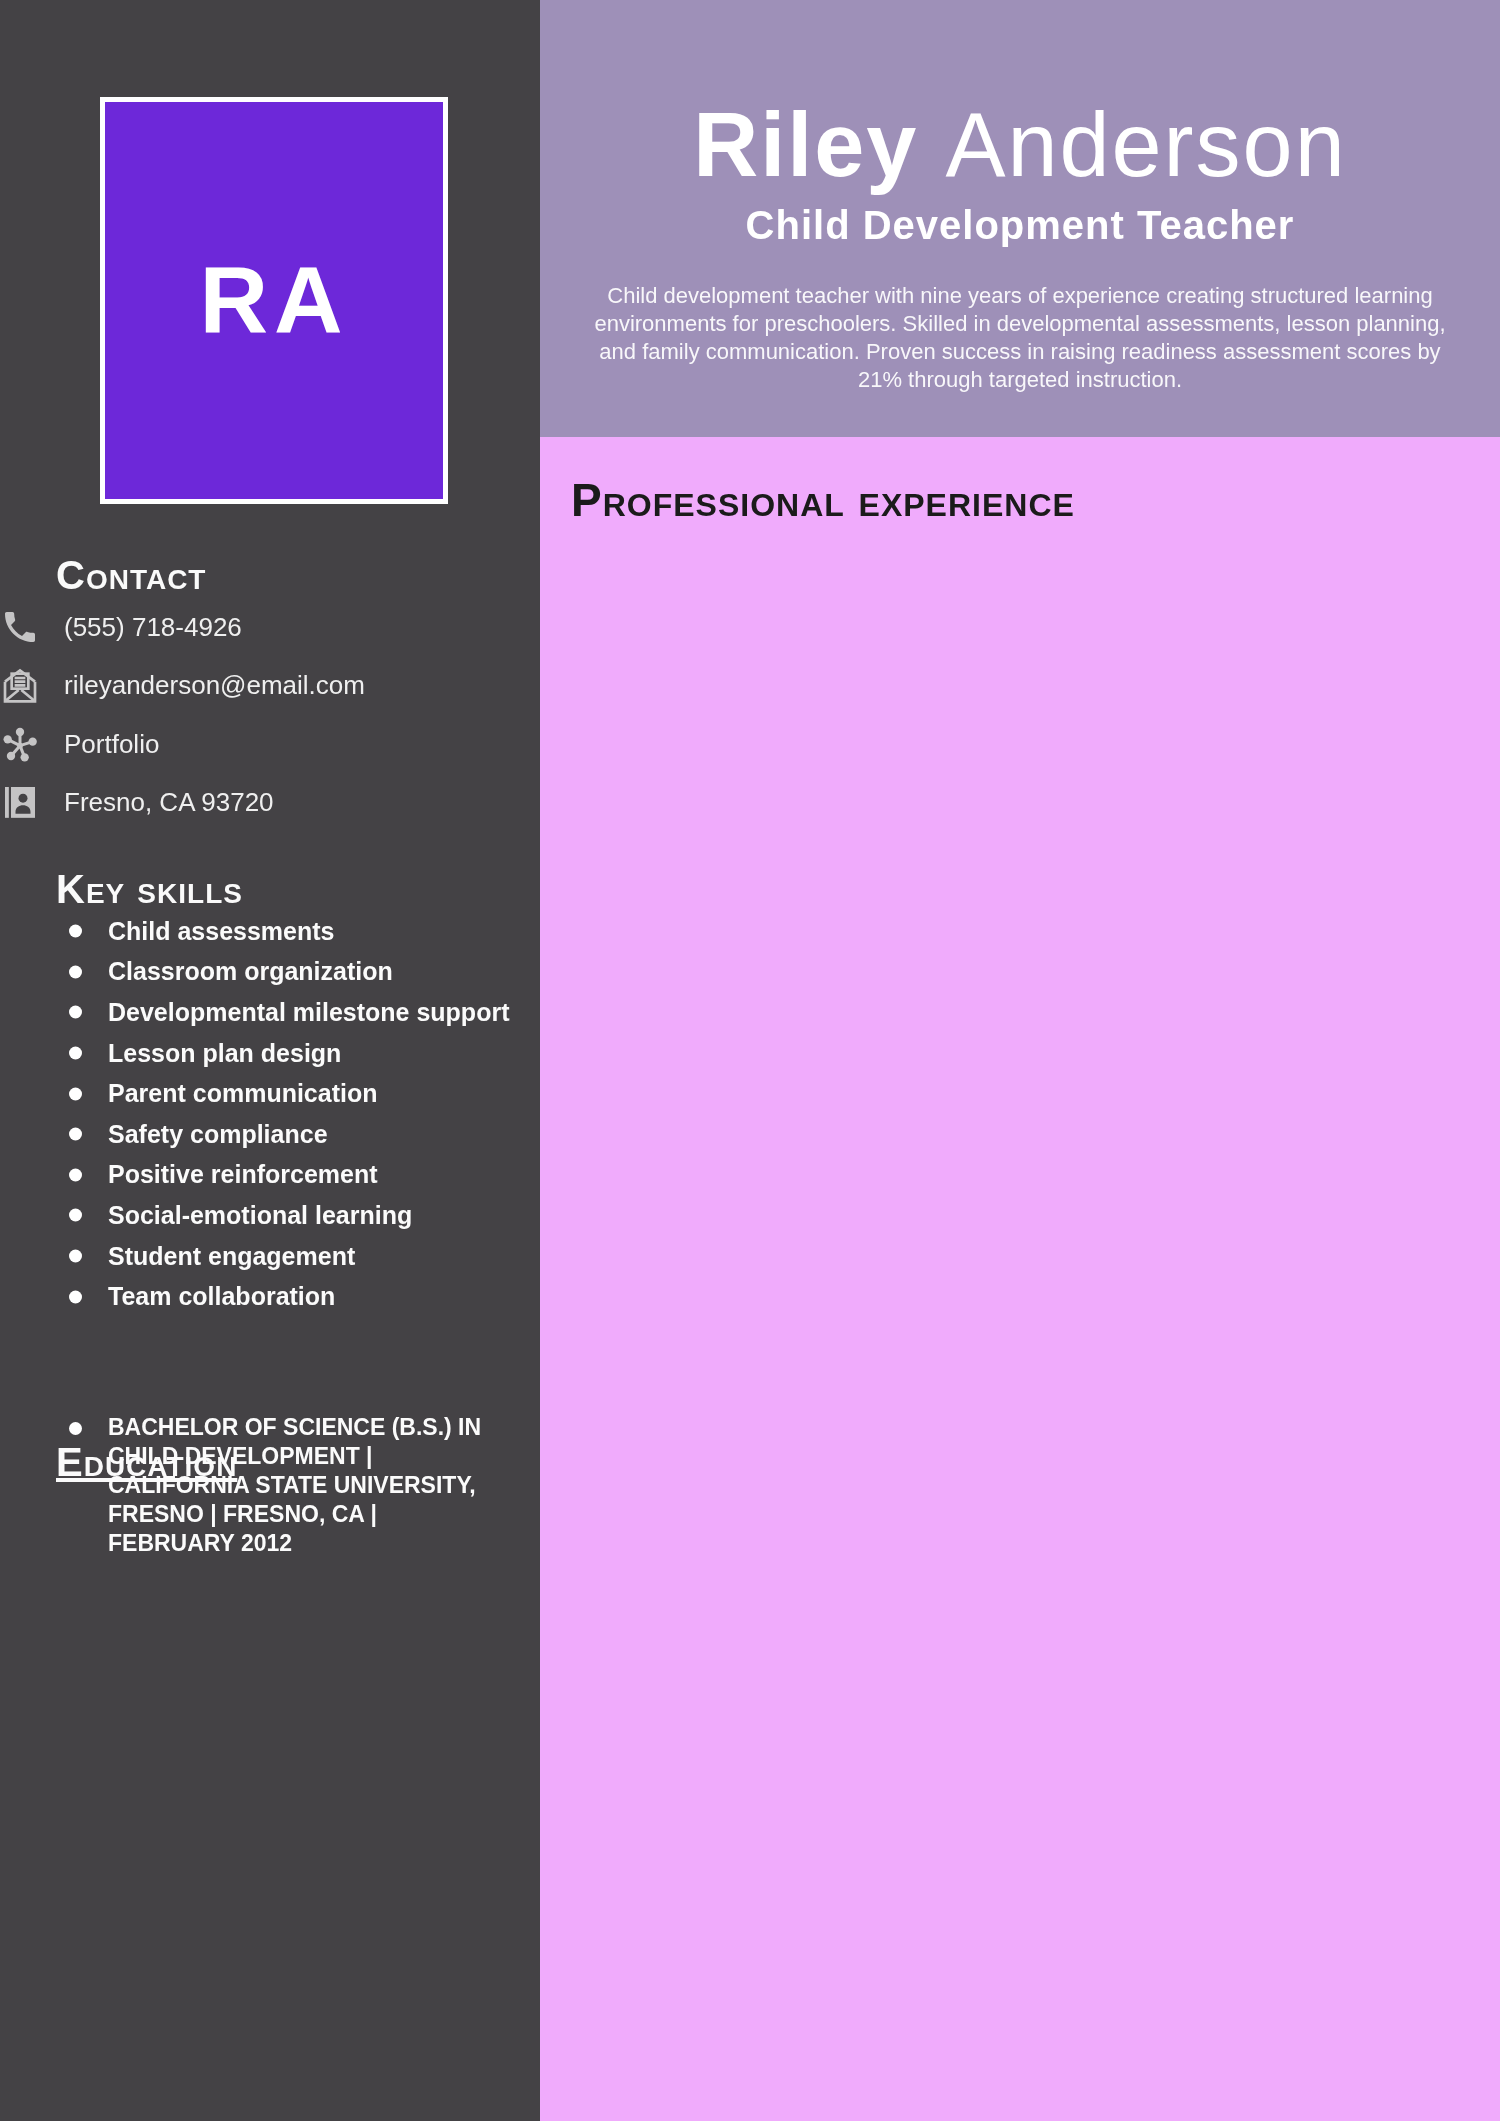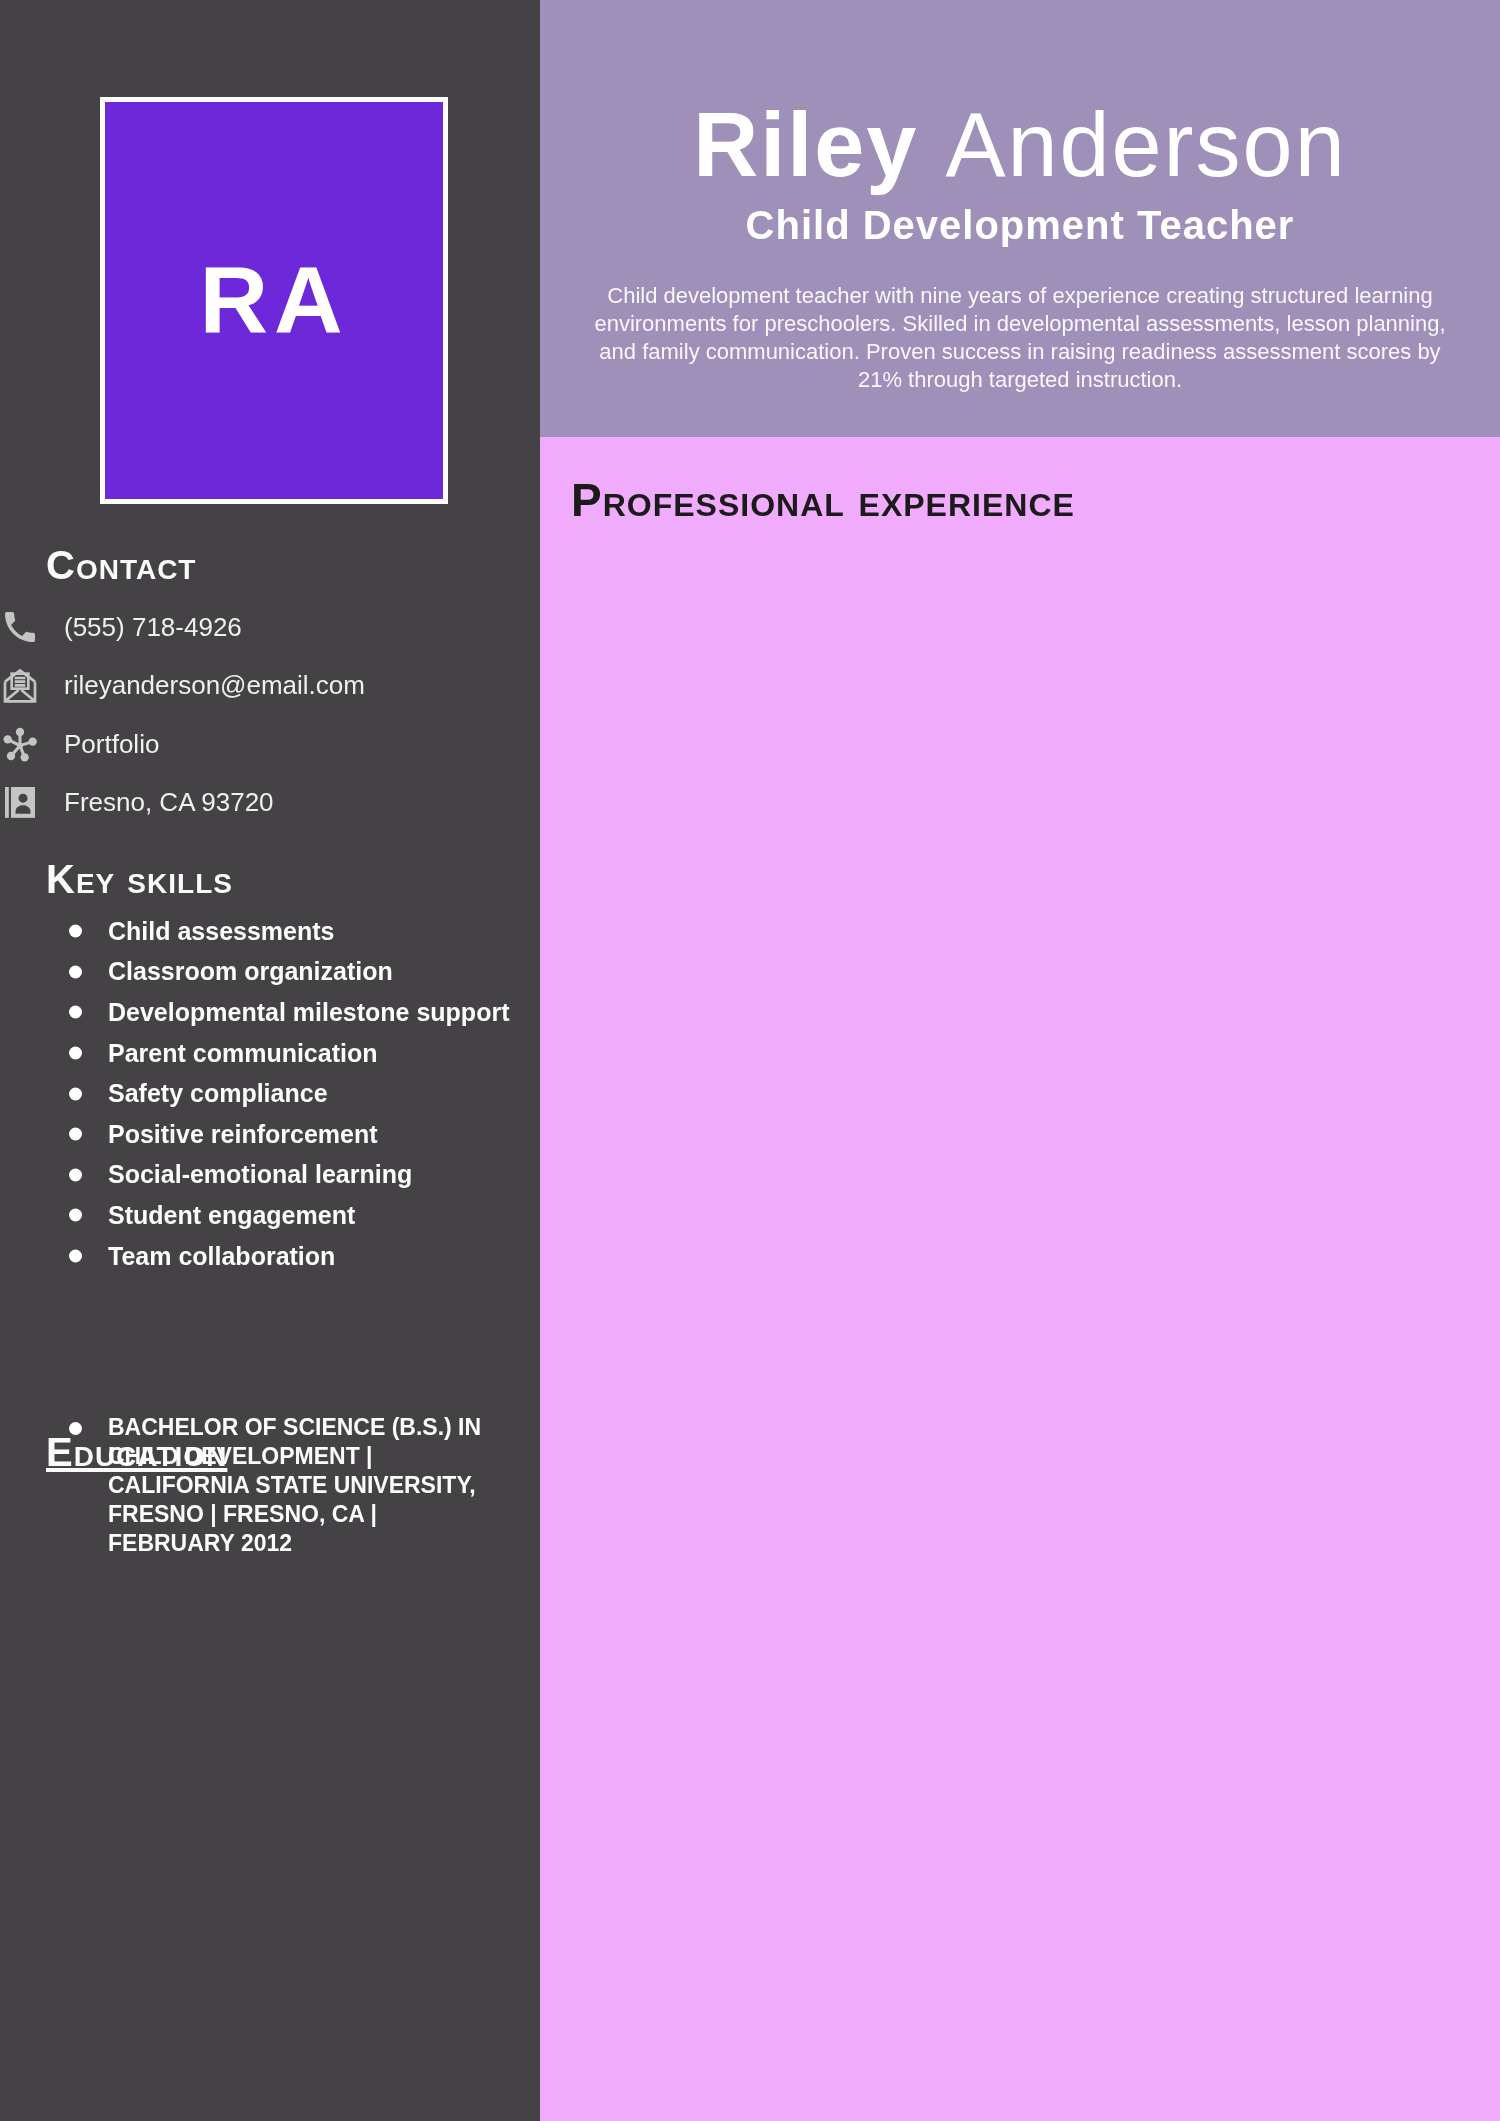--- a/index.html
+++ b/index.html
@@ -16,7 +16,7 @@
   }
   .initials{color:#fff;font-size:95px;font-weight:700;letter-spacing:6px;}
   .side-heading{
-    position:absolute;left:42px;margin:4px;color:#fafafa;
+    position:absolute;left:42px;margin:14px;color:#fafafa;
     font-size:40px;font-weight:700;font-variant:small-caps;
     letter-spacing:1px;line-height:1;white-space:nowrap;
   }

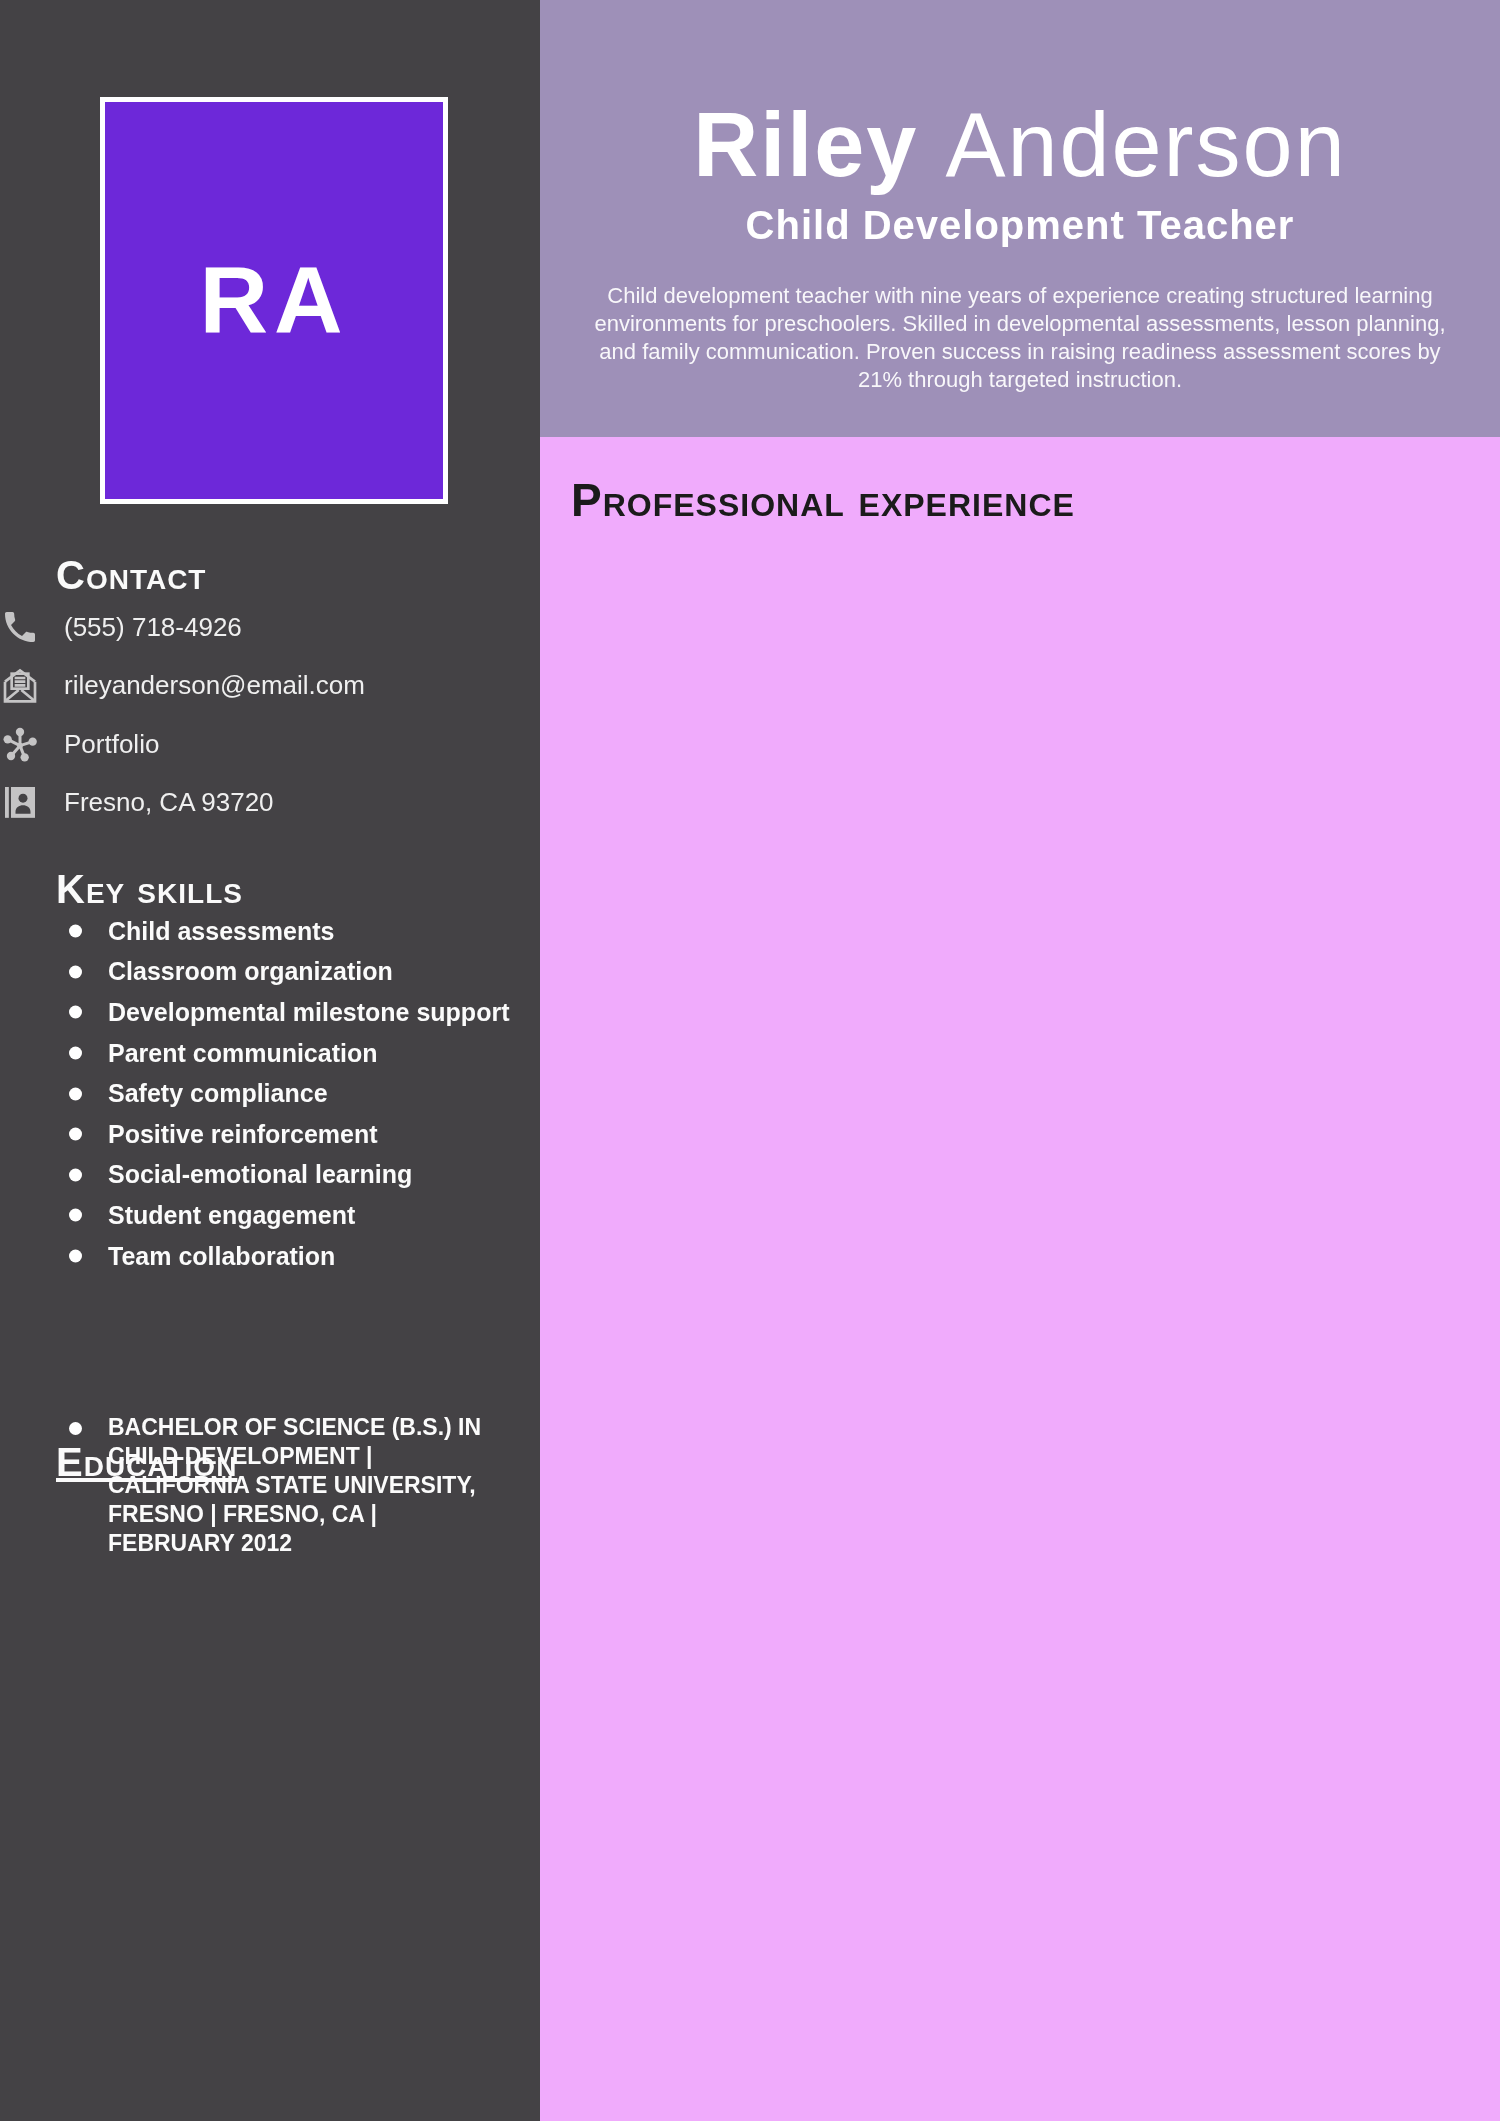--- a/index.html
+++ b/index.html
@@ -157,6 +157,9 @@
           <span class="skill-text">Developmental milestone support</span>
         </li>
       <li>
+          <span class="skill-text">Lesson plan design</span>
+        </li>
+      <li>
           <span class="skill-text">Parent communication</span>
         </li>
       <li>

